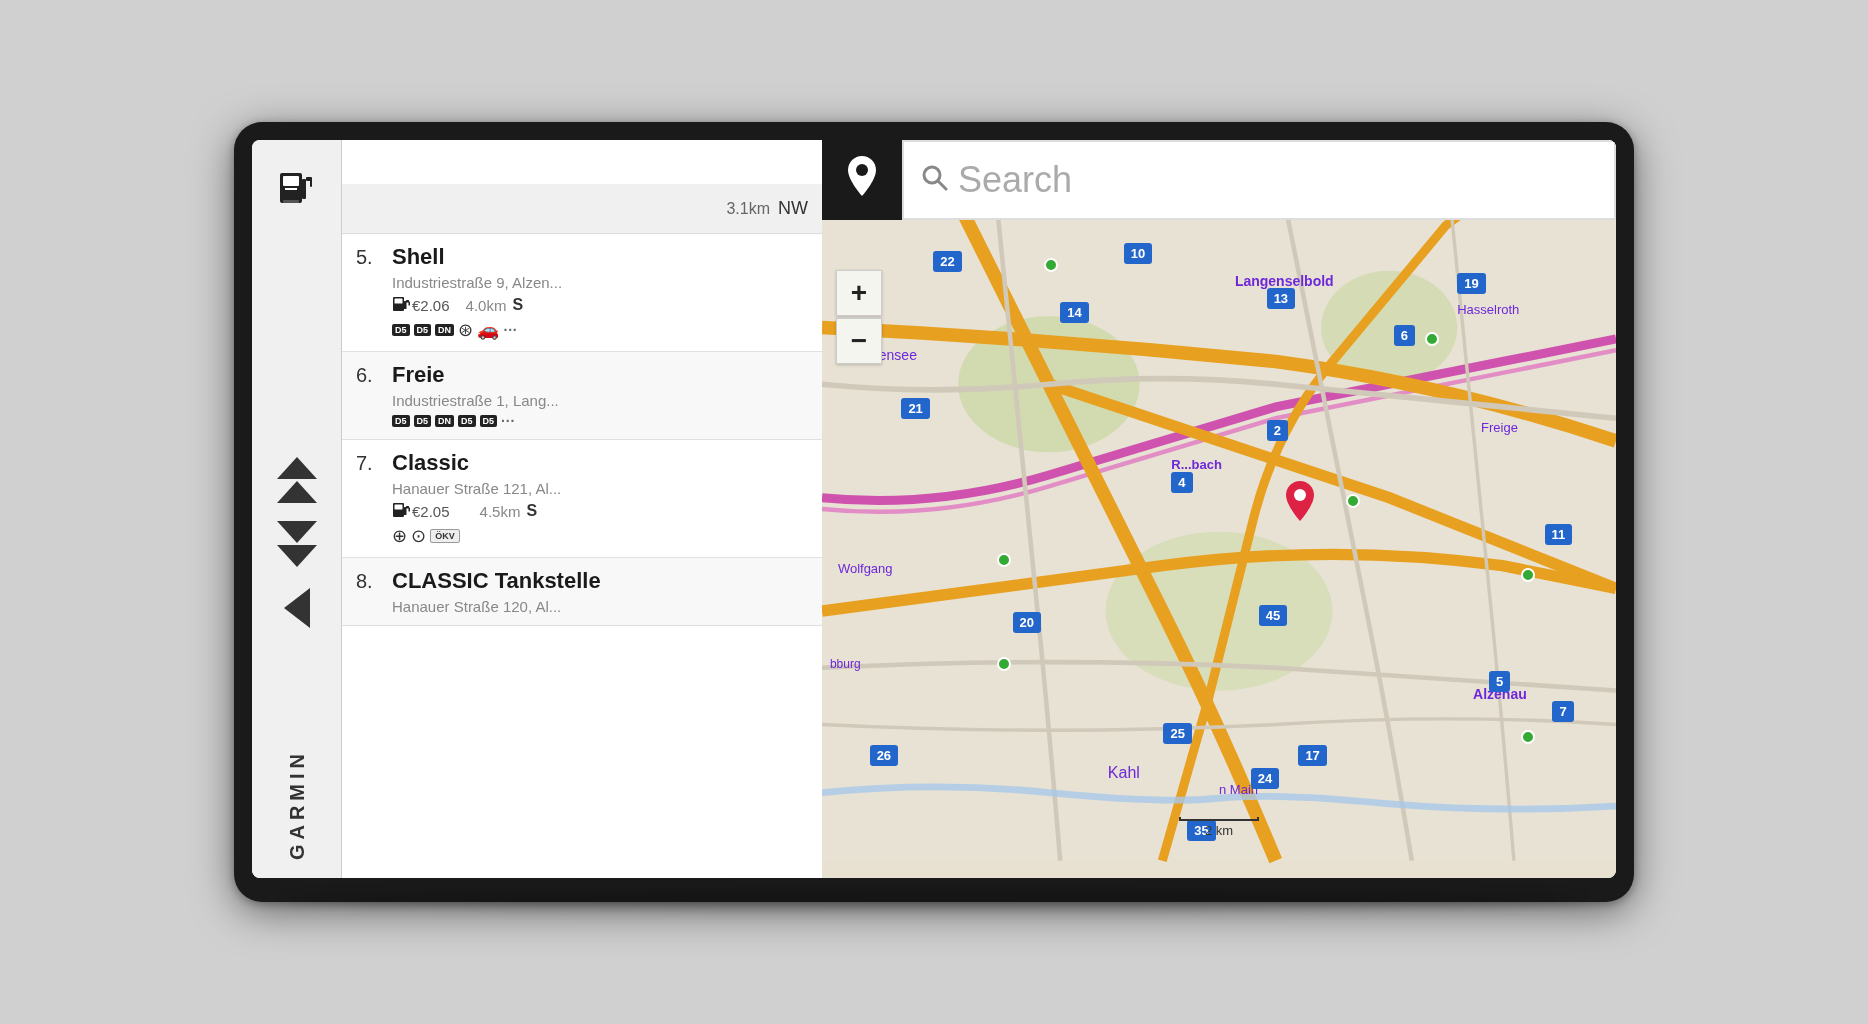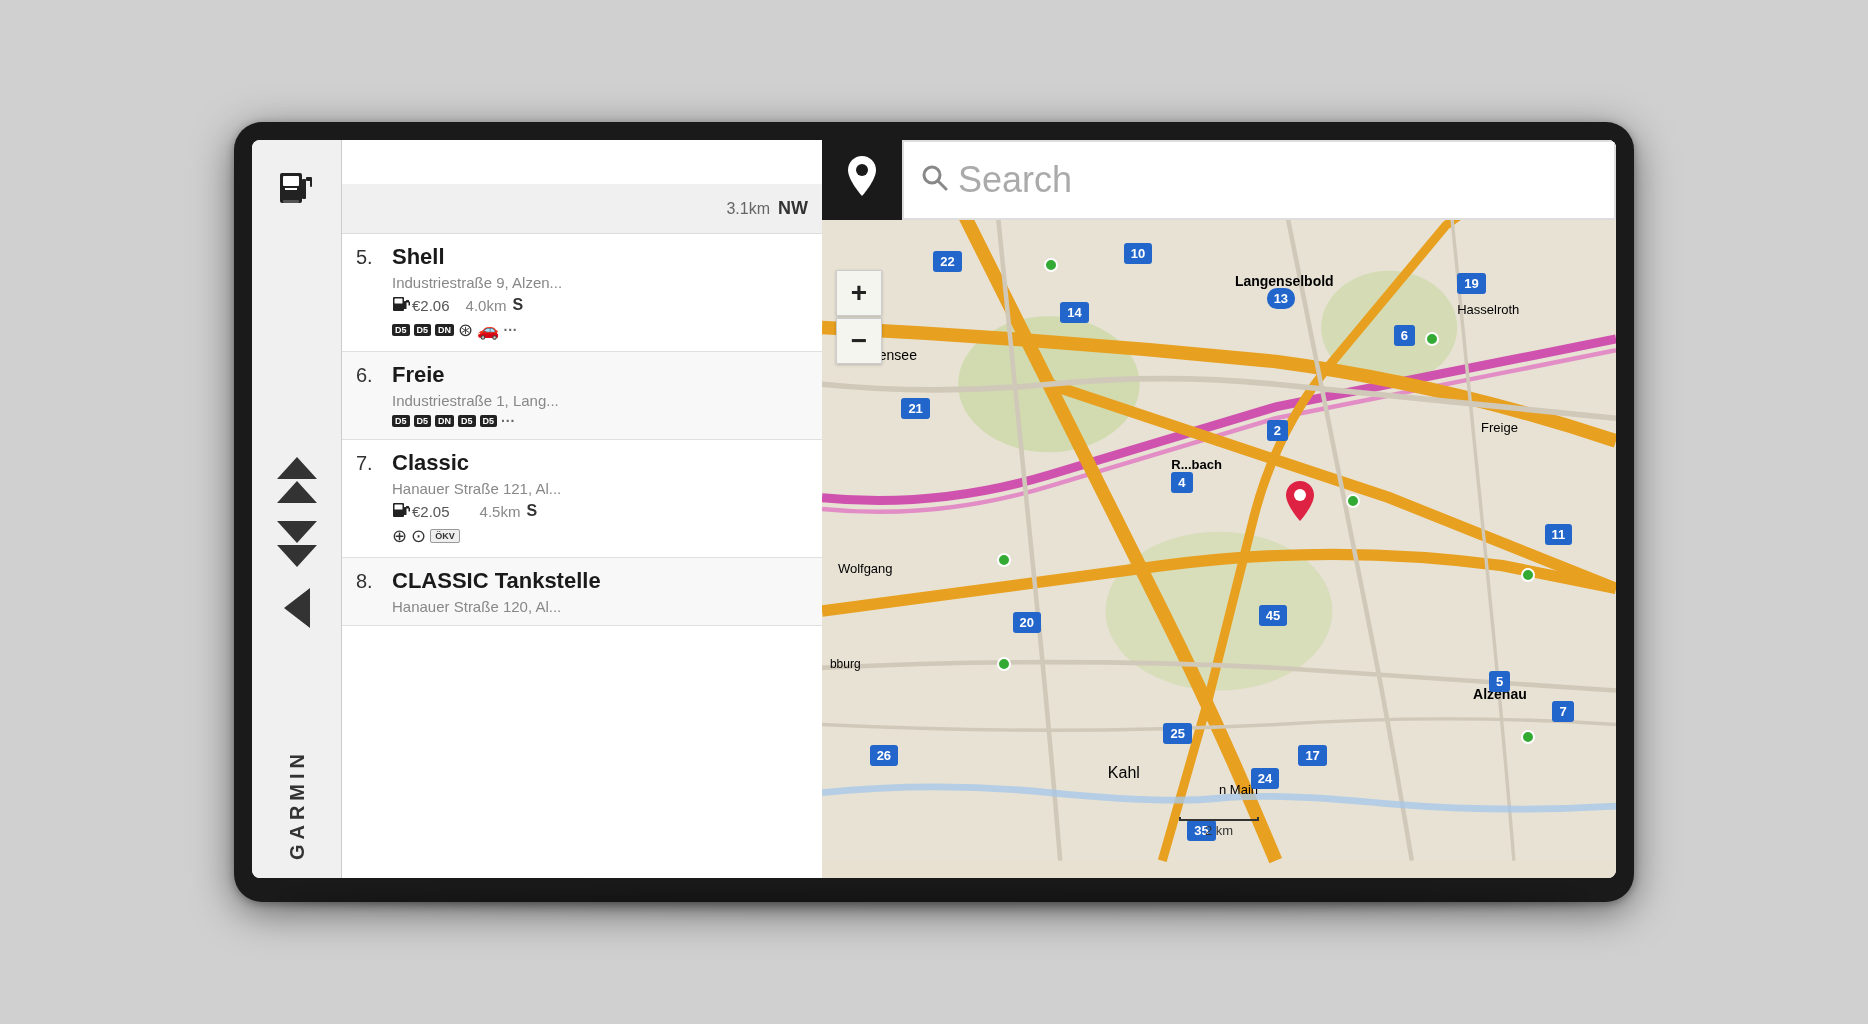--- a/index.html
+++ b/index.html
@@ -432,7 +432,7 @@
 
       <div class="list-item-partial">
         <span class="item-distance-partial">3.1km</span>
-        <span class="item-direction-partial" style="font-weight:700;">NW</span>
+        <span class="item-direction-partial" style="font-weight:400;">NW</span>
       </div>
 
       <div class="list-item">

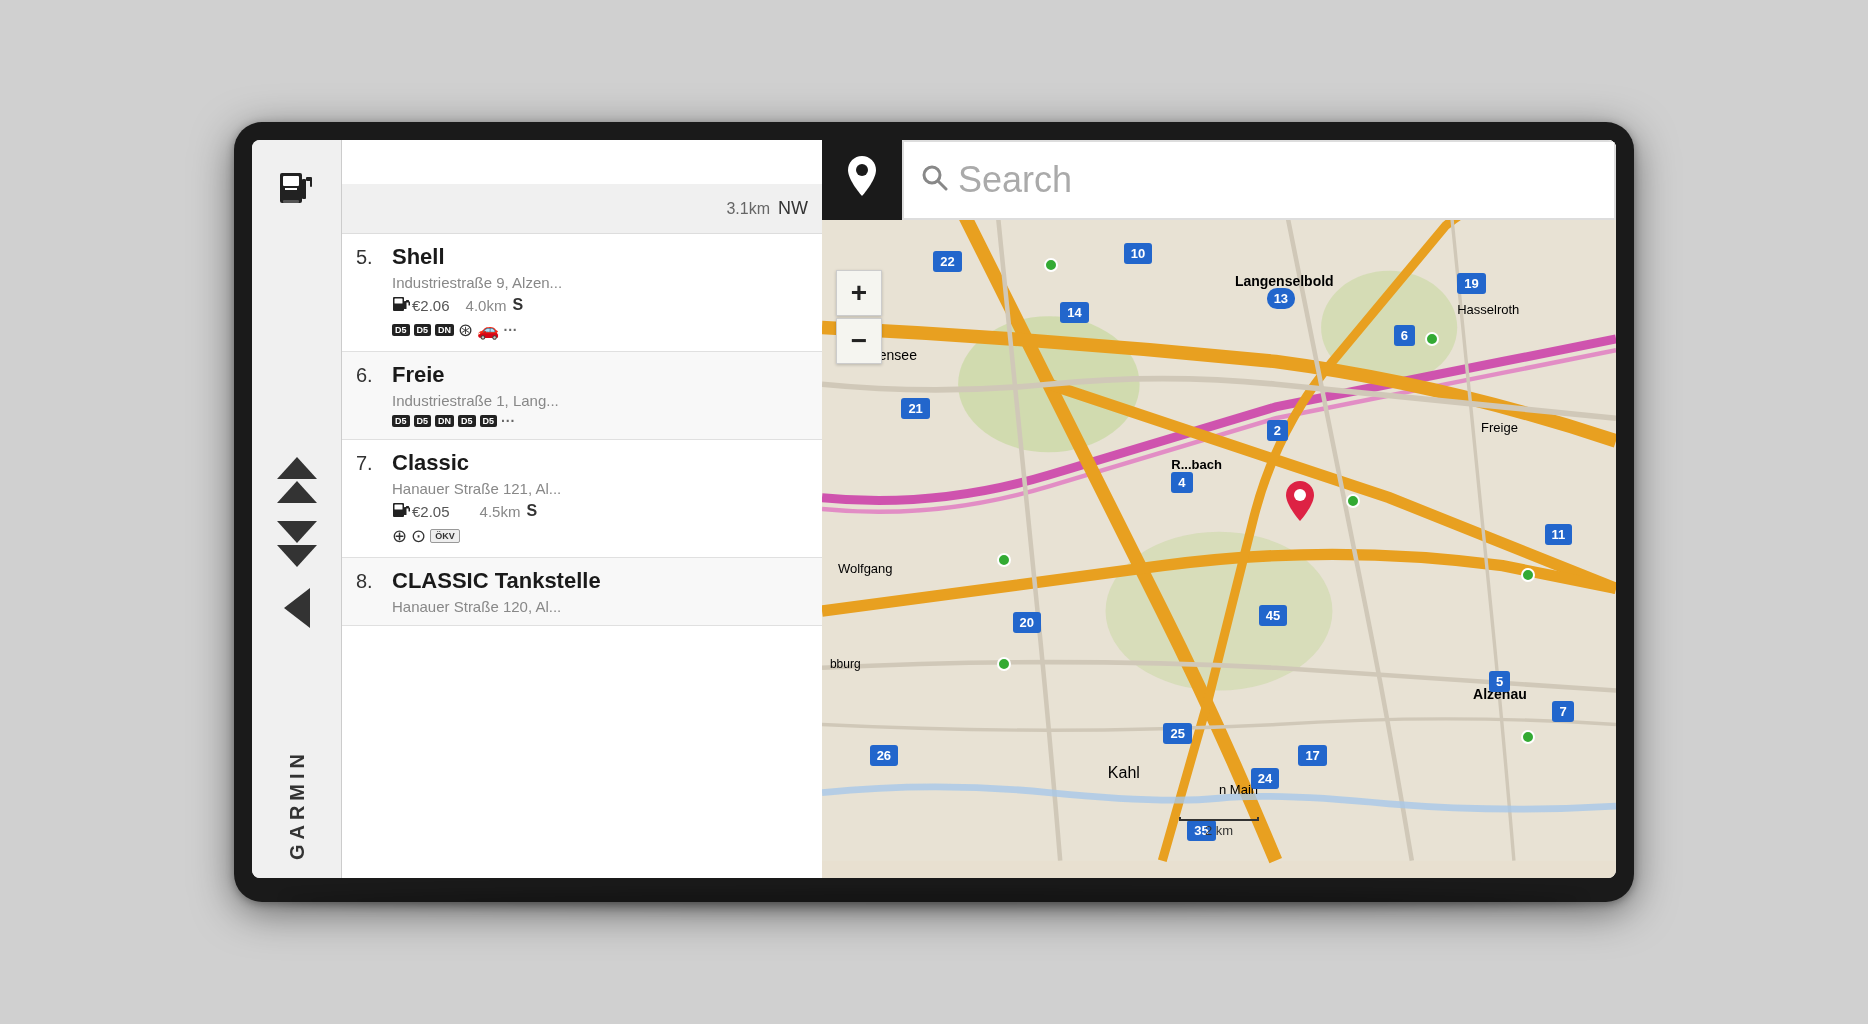--- a/index.html
+++ b/index.html
@@ -348,7 +348,7 @@
     .map-label {
       position: absolute;
       font-size: 13px;
-      color: #000000;
+      color: #6d28d9;
       font-weight: 500;
       z-index: 7;
       white-space: nowrap;

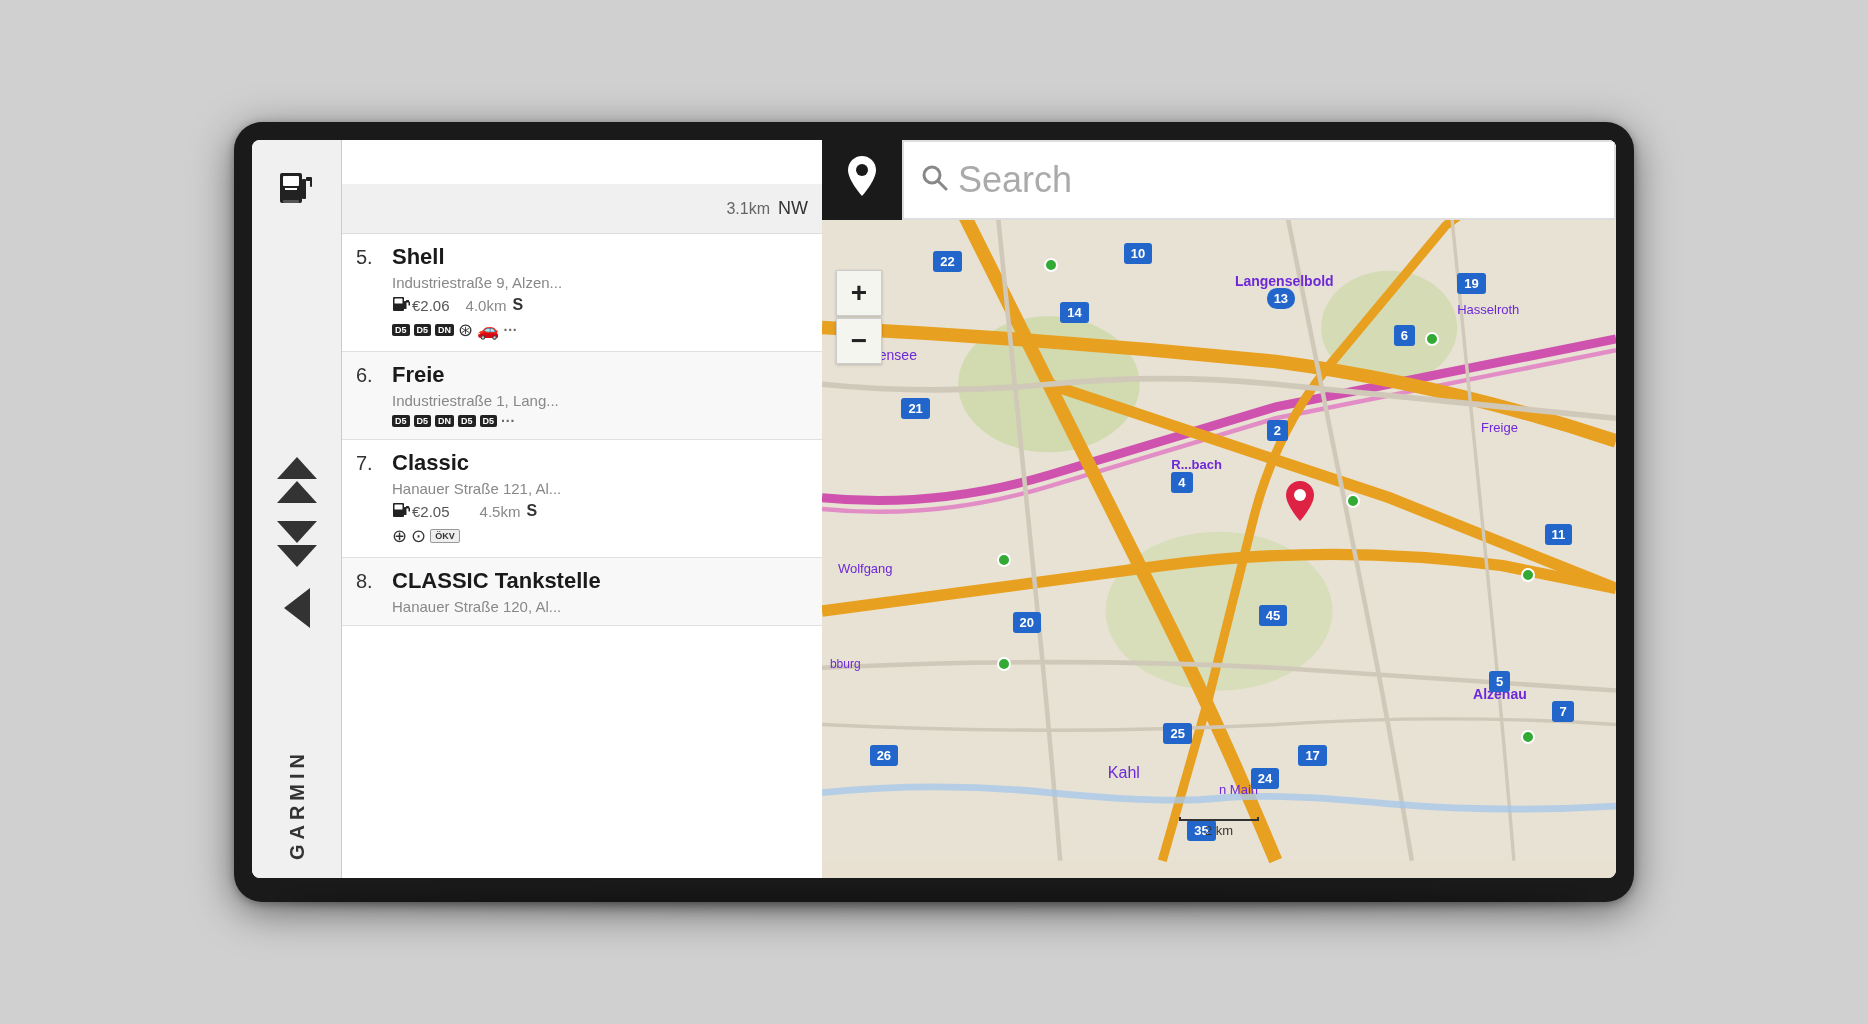--- a/index.html
+++ b/index.html
@@ -592,7 +592,7 @@
       <div class="road-badge" style="top:22%;left:30%;">14</div>
       <div class="road-badge" style="top:14%;left:38%;">10</div>
       <div class="road-badge" style="top:18%;left:80%;">19</div>
-      <div class="road-badge" style="top:20%;left:56%;border-radius:10px;">13</div>
+      <div class="road-badge" style="top:20%;left:56%;">13</div>
       <div class="road-badge" style="top:35%;left:10%;">21</div>
       <div class="road-badge" style="top:76%;left:92%;">7</div>
       <div class="road-badge" style="top:82%;left:60%;">17</div>

